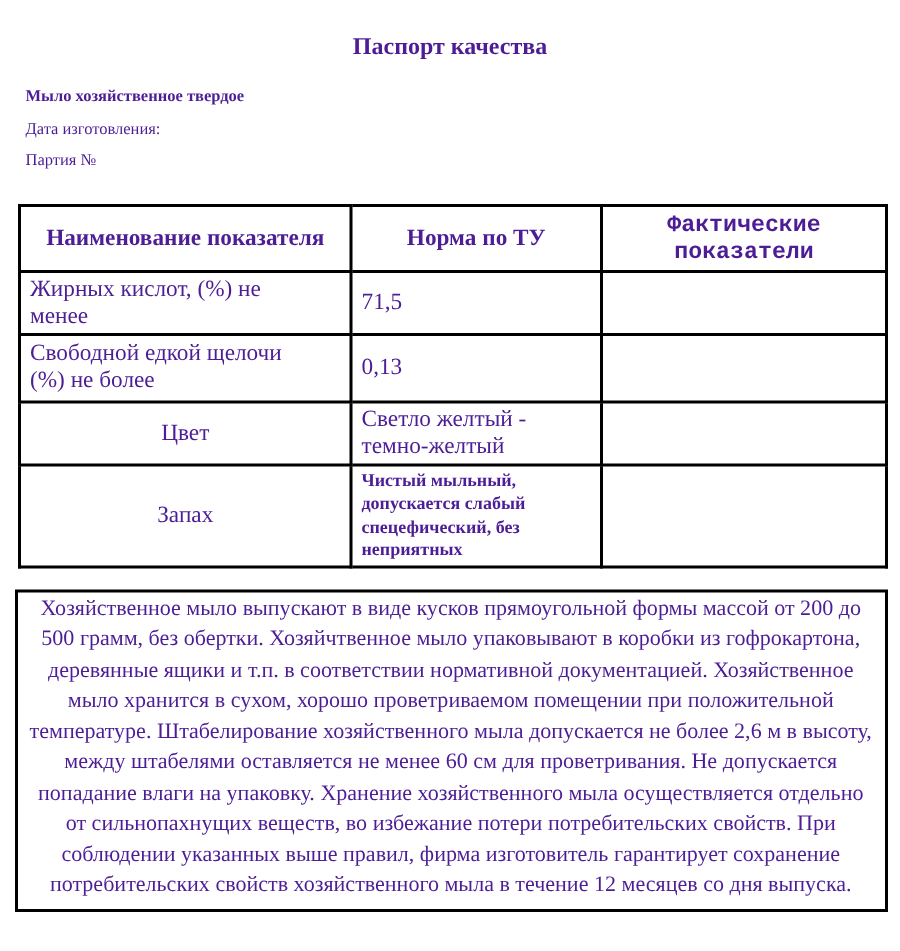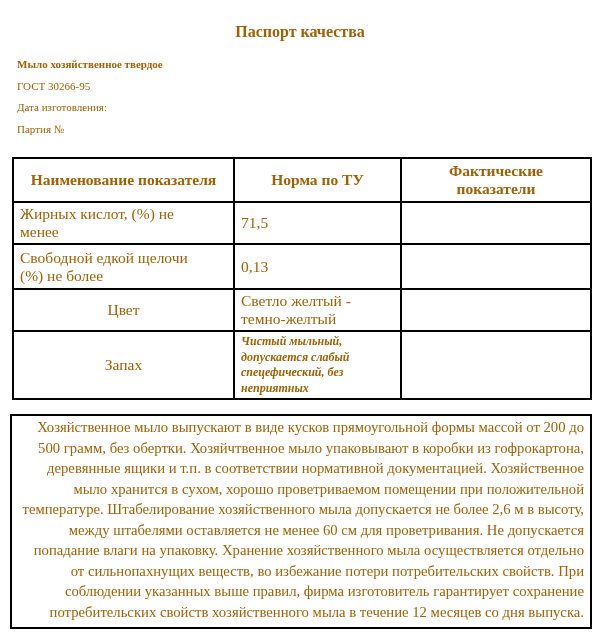--- a/index.html
+++ b/index.html
@@ -8,7 +8,7 @@
     width: 600px;
     height: 634px;
     background: #ffffff;
-    color: #a16207;
+    color: #4c1d95;
     font-family: "Liberation Serif", serif;
     overflow: hidden;
     position: relative;

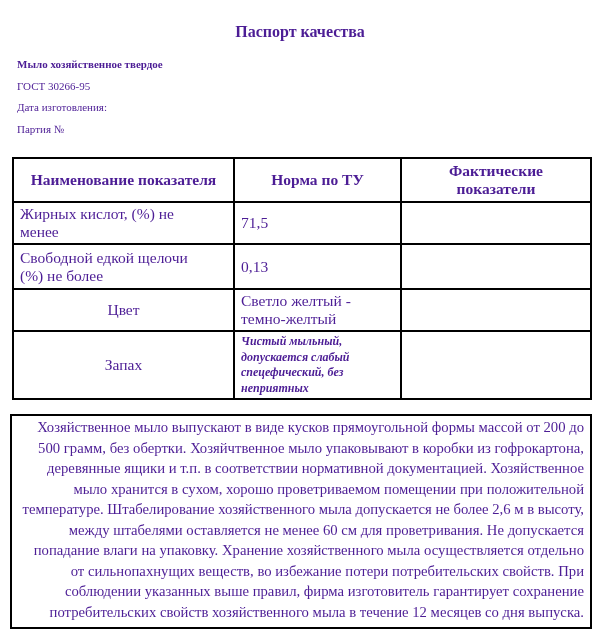--- a/index.html
+++ b/index.html
@@ -75,7 +75,6 @@
 
   <div class="info-block">
     <div class="product-name">Мыло хозяйственное твердое</div>
-    <div>ГОСТ 30266-95</div>
     <div>Дата изготовления:</div>
     <div>Партия №</div>
   </div>

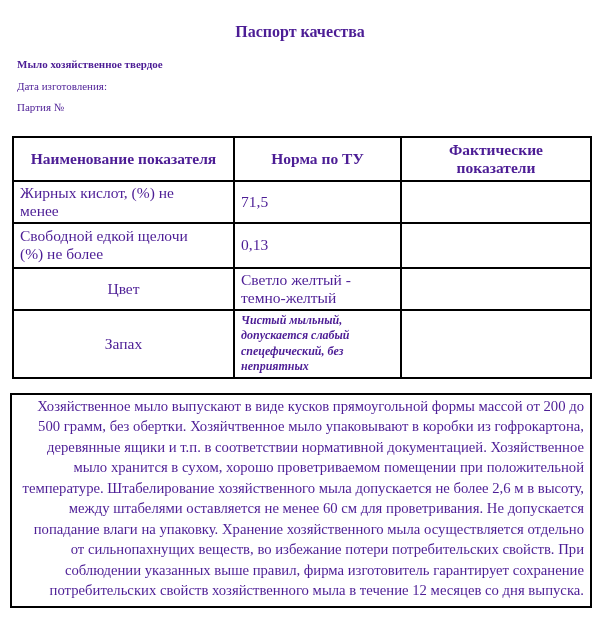--- a/index.html
+++ b/index.html
@@ -48,7 +48,7 @@
   .cell-top { vertical-align: top; }
   .cell-center { text-align: center; }
   .cell-bold { font-weight: bold; text-align: left; }
-  .hdr-narrow { max-width: 112px; margin: 0 auto; }
+  .hdr-narrow { max-width: 112px; margin: 0 auto; font-family: Liberation Mono, monospace; }
   .small-norm {
     font-size: 12px;
     line-height: 15.5px;

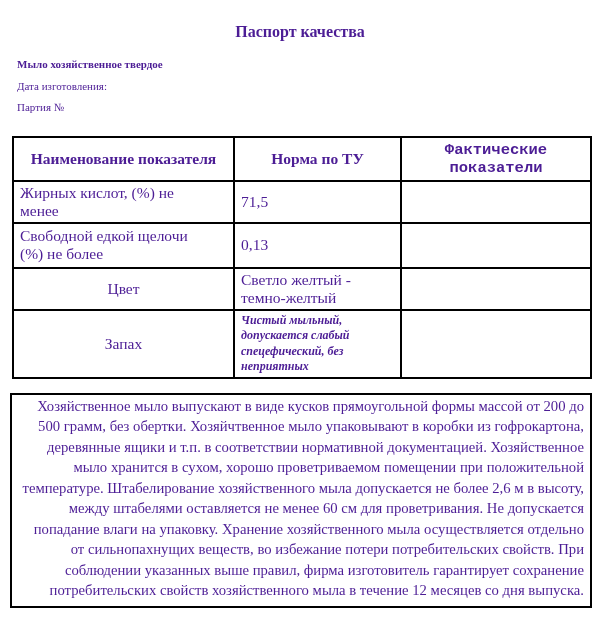--- a/index.html
+++ b/index.html
@@ -54,7 +54,6 @@
     line-height: 15.5px;
     max-width: 118px;
     font-weight: bold;
-    font-style: italic;
   }
   .info-paragraph {
     margin: 14px 8px 0 10px;

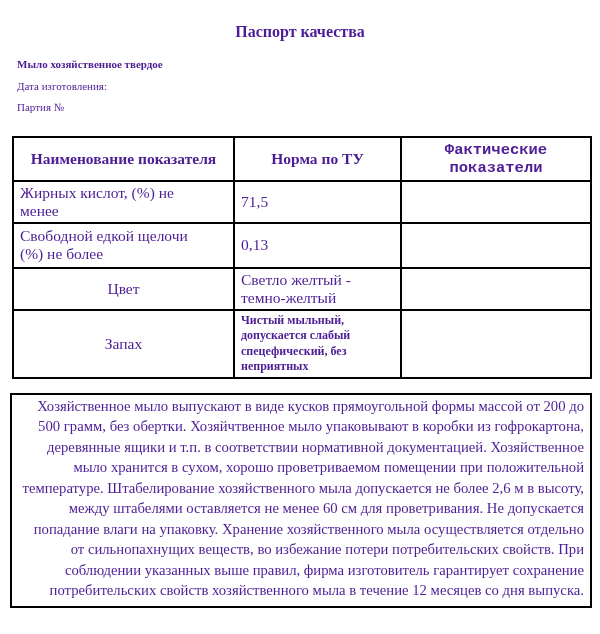--- a/index.html
+++ b/index.html
@@ -62,7 +62,7 @@
     padding: 1px 6px 5px 5px;
     font-size: 14.7px;
     line-height: 20.5px;
-    text-align: right;
+    text-align: center;
   }
 </style>
 </head>

